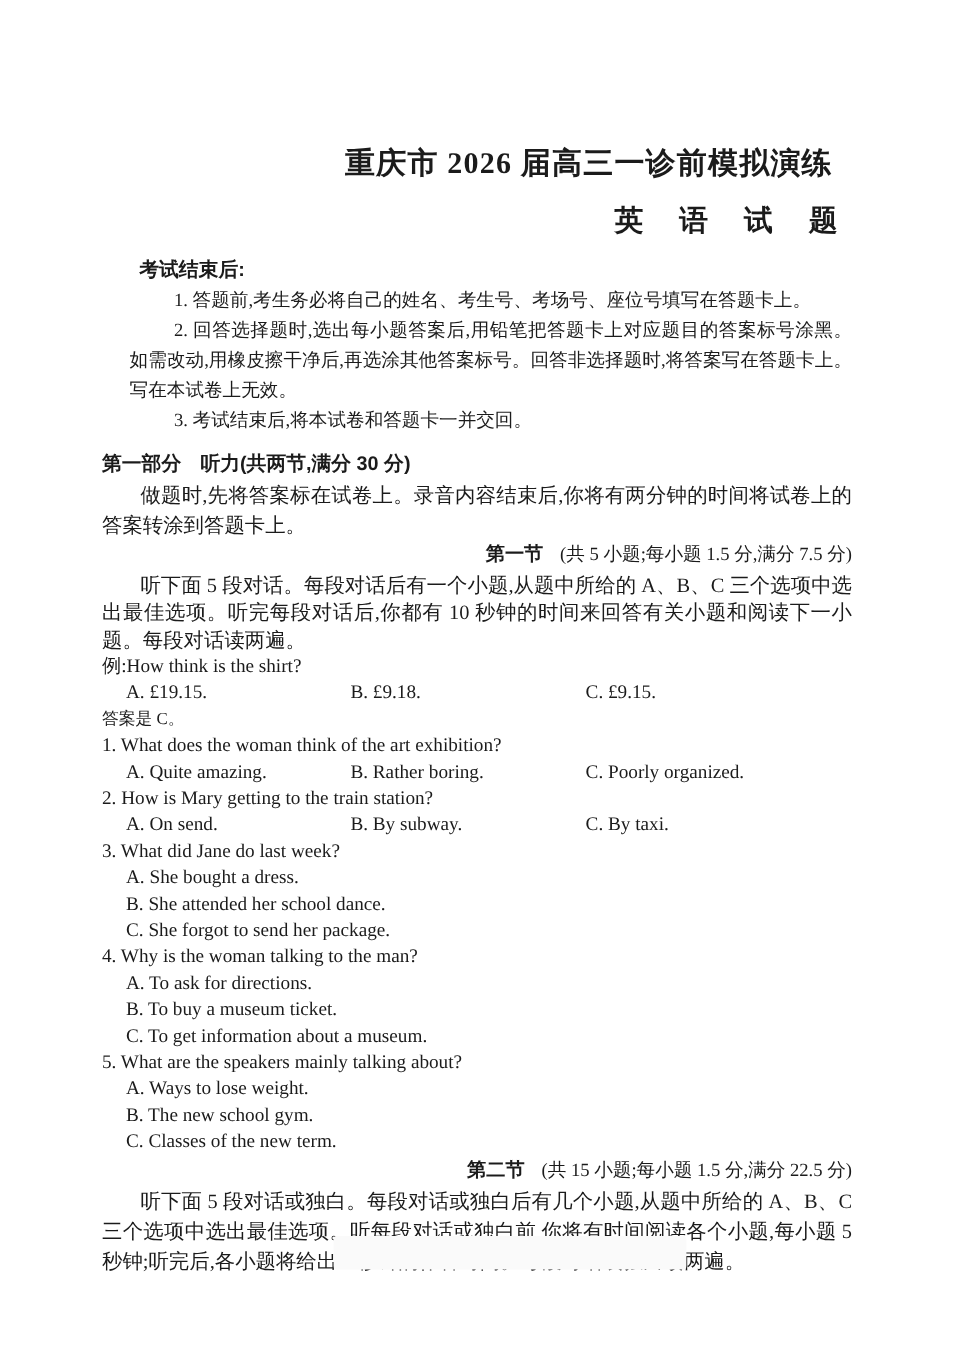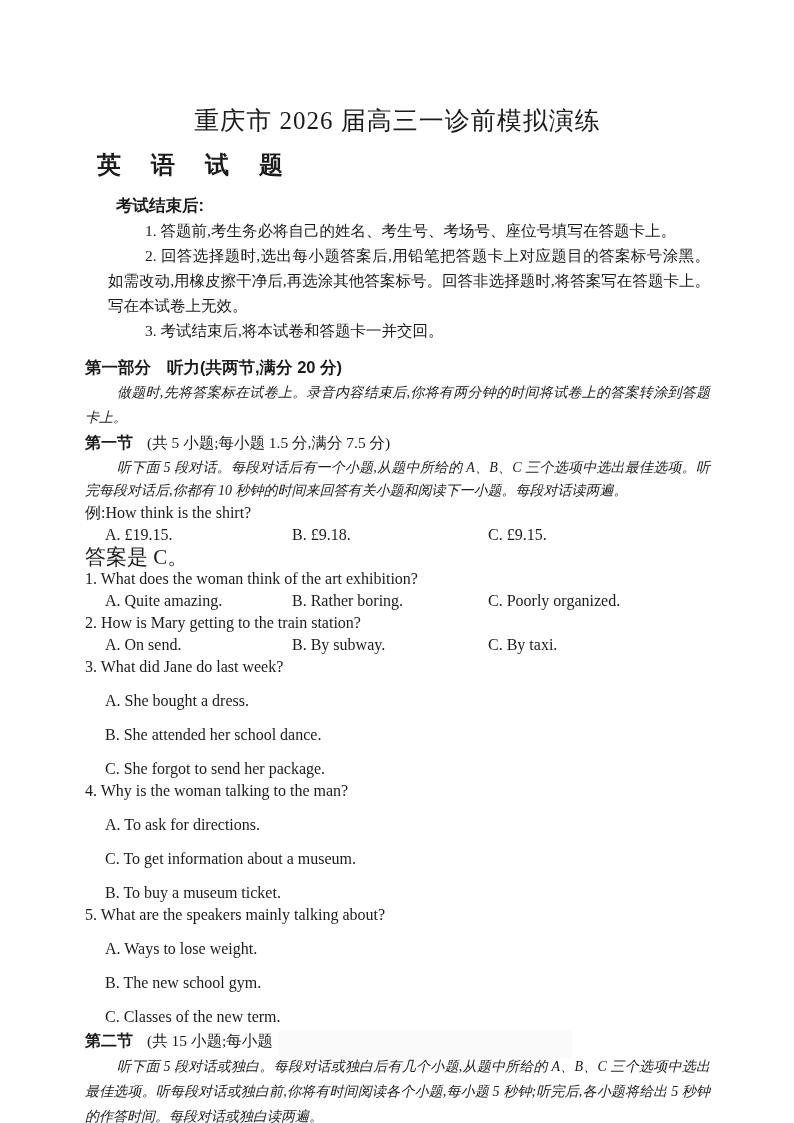--- a/index.html
+++ b/index.html
@@ -18,10 +18,10 @@
     padding: 104px 84px 0 85px;
   }
   .exam-title {
-    margin: 0;
-    text-align: center;
+    margin: 16px;
+    text-align: right;
     font-size: 25px;
-    font-weight: 400;
+    font-weight: 700;
     line-height: 33px;
     letter-spacing: 1px;
     white-space: nowrap;

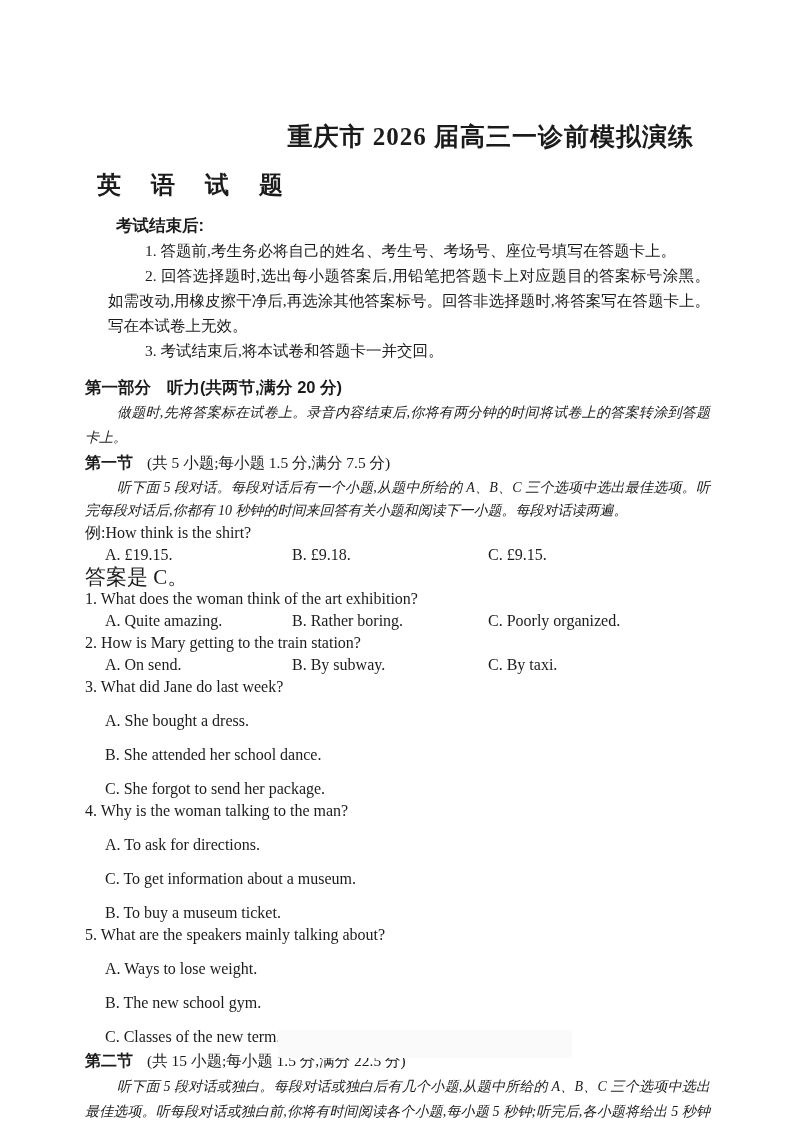--- a/index.html
+++ b/index.html
@@ -28,7 +28,7 @@
   }
   .exam-subtitle {
     margin: 12px 0 0 0;
-    text-align: left;
+    text-align: right;
     font-size: 24px;
     font-weight: bold;
     line-height: 32px;

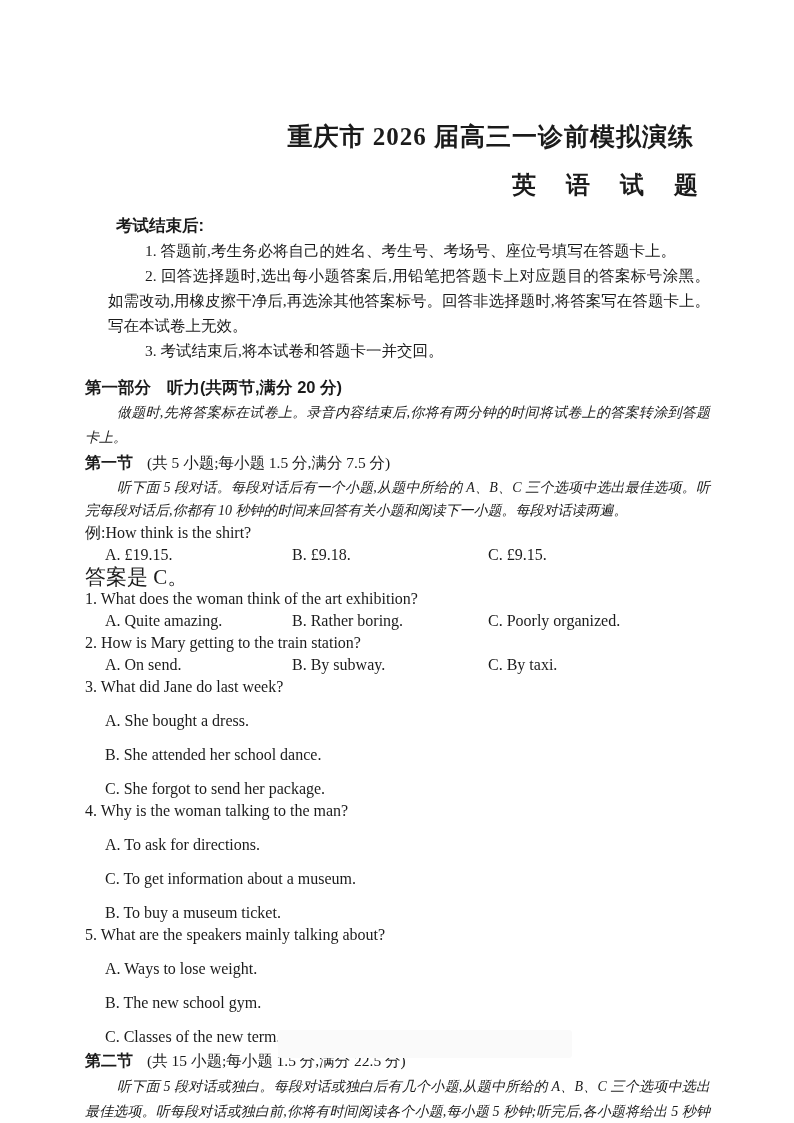--- a/index.html
+++ b/index.html
@@ -110,7 +110,7 @@
   </div>
 
   <div class="part-heading">
-    <span>第一部分</span><span class="gap"></span><span>听力(共两节,满分 20 分)</span>
+    <span>第一部分</span><span class="gap"></span><span>听力(共两节,满分 30 分)</span>
   </div>
 
   <div class="para">做题时,先将答案标在试卷上。录音内容结束后,你将有两分钟的时间将试卷上的答案转涂到答题卡上。</div>

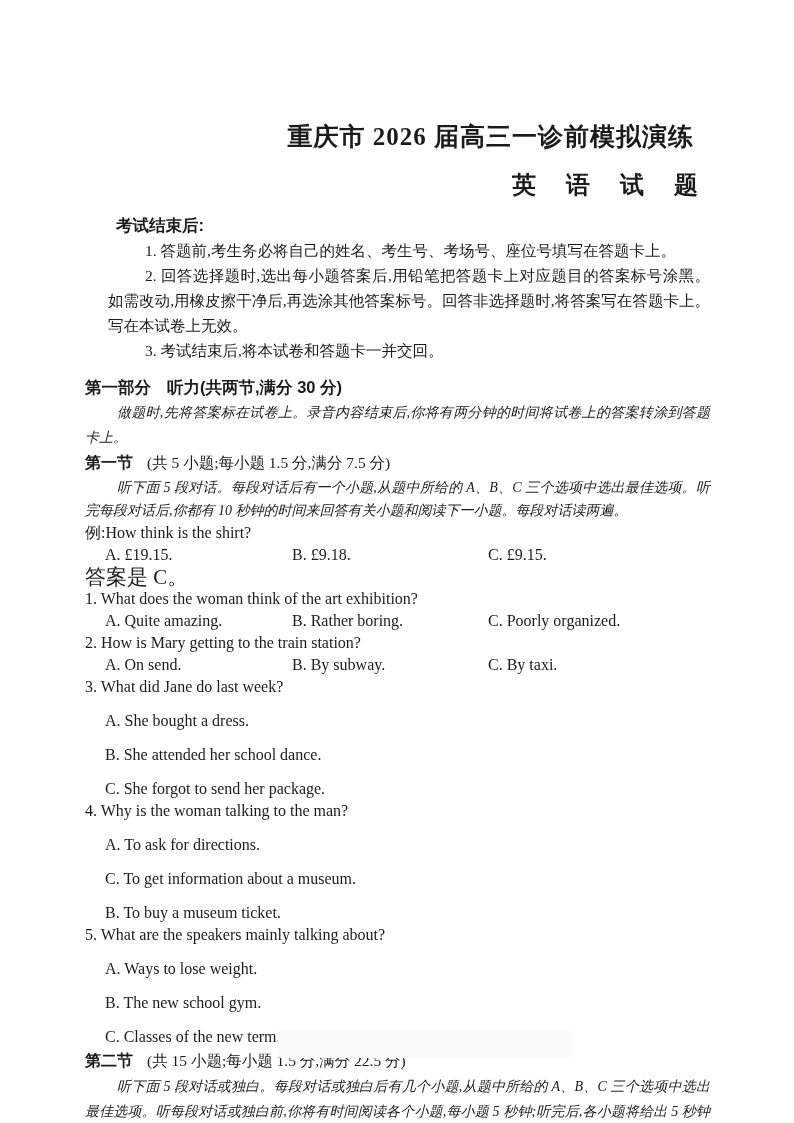--- a/index.html
+++ b/index.html
@@ -62,8 +62,7 @@
     text-align: justify;
     line-height: 25px;
     text-indent: 32px;
-    font-size: 14px;
-    font-style: italic;
+    font-size: 17px;
   }
   .section-heading { line-height: 26px; font-size: 15.5px; }
   .section-label {

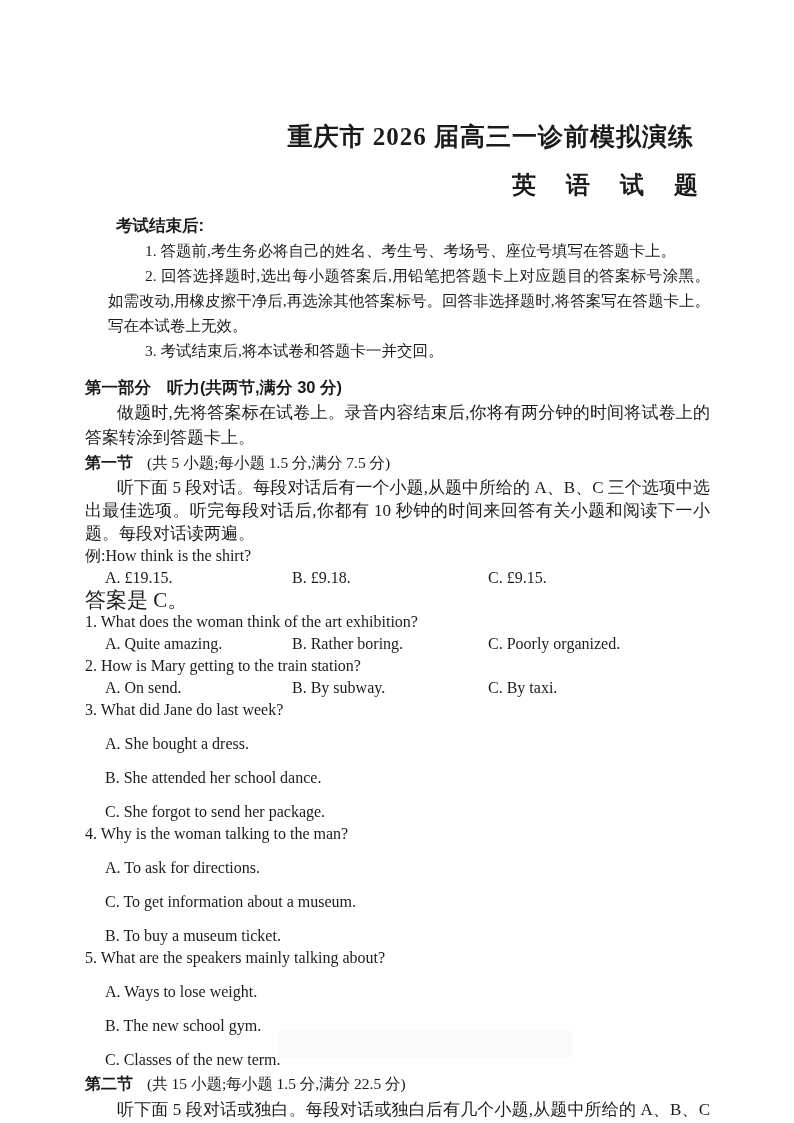--- a/index.html
+++ b/index.html
@@ -64,7 +64,7 @@
     text-indent: 32px;
     font-size: 17px;
   }
-  .section-heading { line-height: 26px; font-size: 15.5px; }
+  .section-heading { line-height: 26px; font-size: 15.5px; text-align: right; }
   .section-label {
     font-family: "Liberation Sans", "DejaVu Sans", sans-serif;
     font-weight: bold;

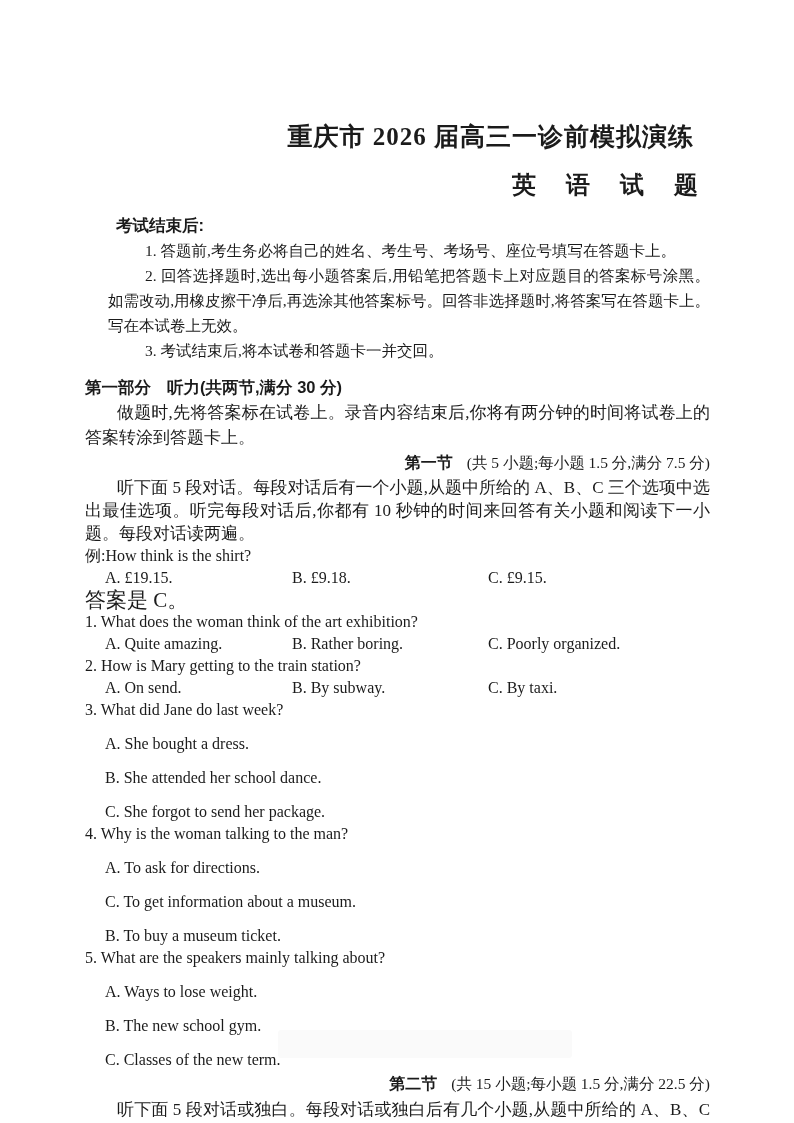--- a/index.html
+++ b/index.html
@@ -82,7 +82,7 @@
     gap: 24px;
   }
   .opt-stack { padding-left: 20px; line-height: 22px; margin-top: 12px; }
-  .answer-line { line-height: 22px; font-size: 21px; }
+  .answer-line { line-height: 22px; font-size: 14px; }
   .scan-artifact {
     position: absolute;
     left: 278px;

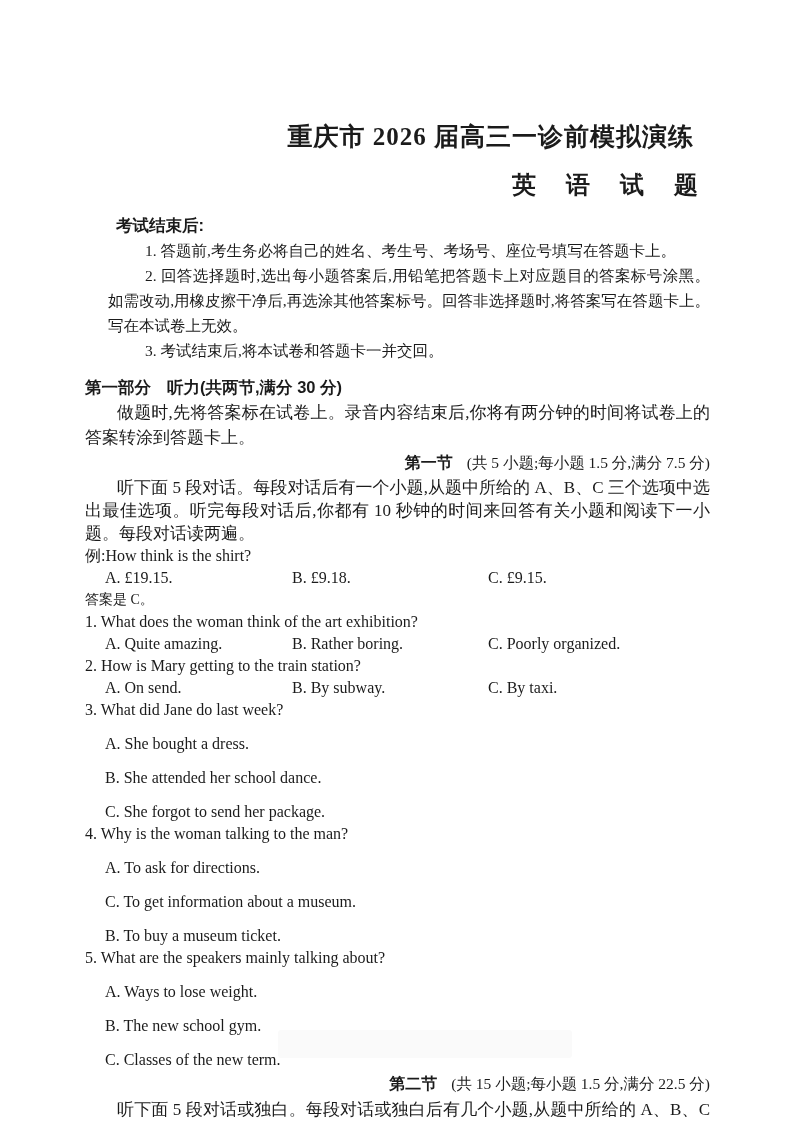--- a/index.html
+++ b/index.html
@@ -81,7 +81,7 @@
     line-height: 22px;
     gap: 24px;
   }
-  .opt-stack { padding-left: 20px; line-height: 22px; margin-top: 12px; }
+  .opt-stack { padding-left: 20px; line-height: 22px; }
   .answer-line { line-height: 22px; font-size: 14px; }
   .scan-artifact {
     position: absolute;

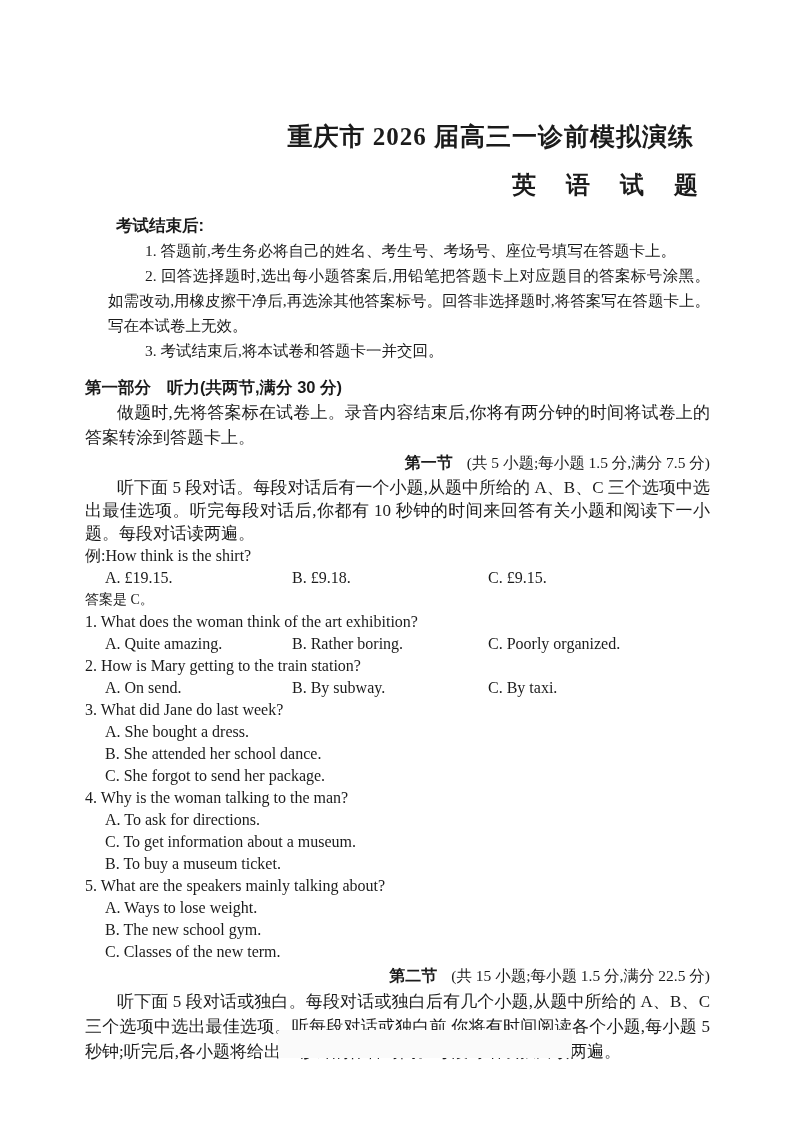--- a/index.html
+++ b/index.html
@@ -151,8 +151,8 @@
 
     <div class="qline">4. Why is the woman talking to the man?</div>
     <div class="opt-stack">A. To ask for directions.</div>
+    <div class="opt-stack">B. To buy a museum ticket.</div>
     <div class="opt-stack">C. To get information about a museum.</div>
-    <div class="opt-stack">B. To buy a museum ticket.</div>
 
     <div class="qline">5. What are the speakers mainly talking about?</div>
     <div class="opt-stack">A. Ways to lose weight.</div>

